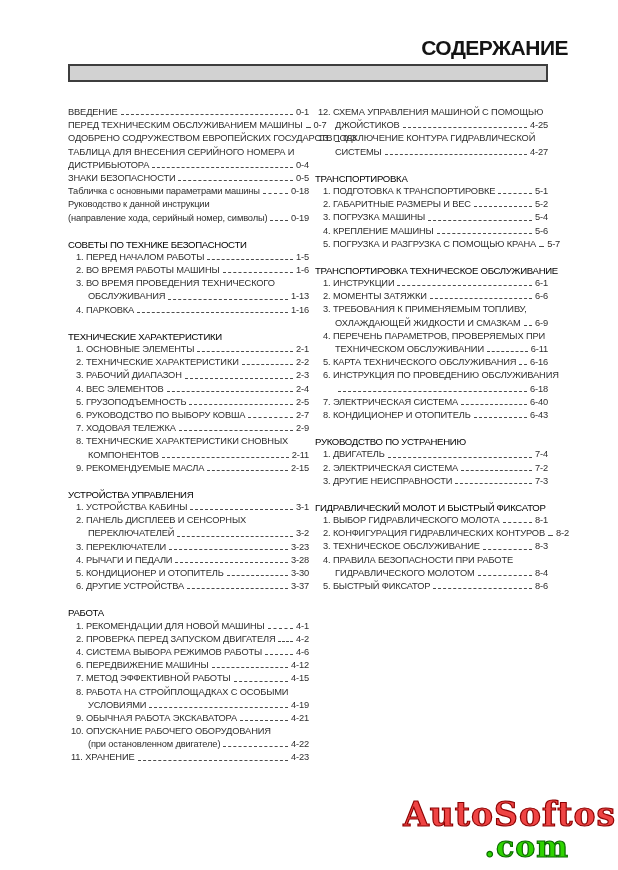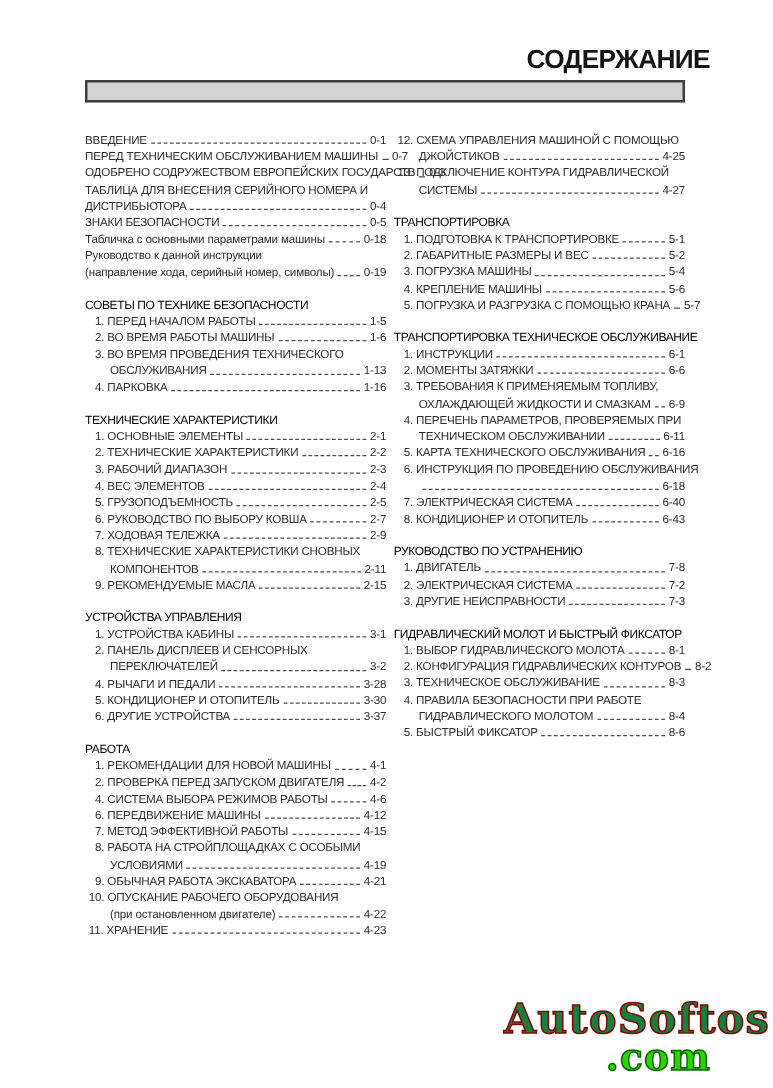--- a/index.html
+++ b/index.html
@@ -500,7 +500,7 @@
           <div class="line n1">
             <span class="txt">1. ДВИГАТЕЛЬ</span>
             <span class="leader"></span>
-            <span class="pg">7-8</span>
+            <span class="pg">7-4</span>
           </div>
         </div>
         <div class="item">

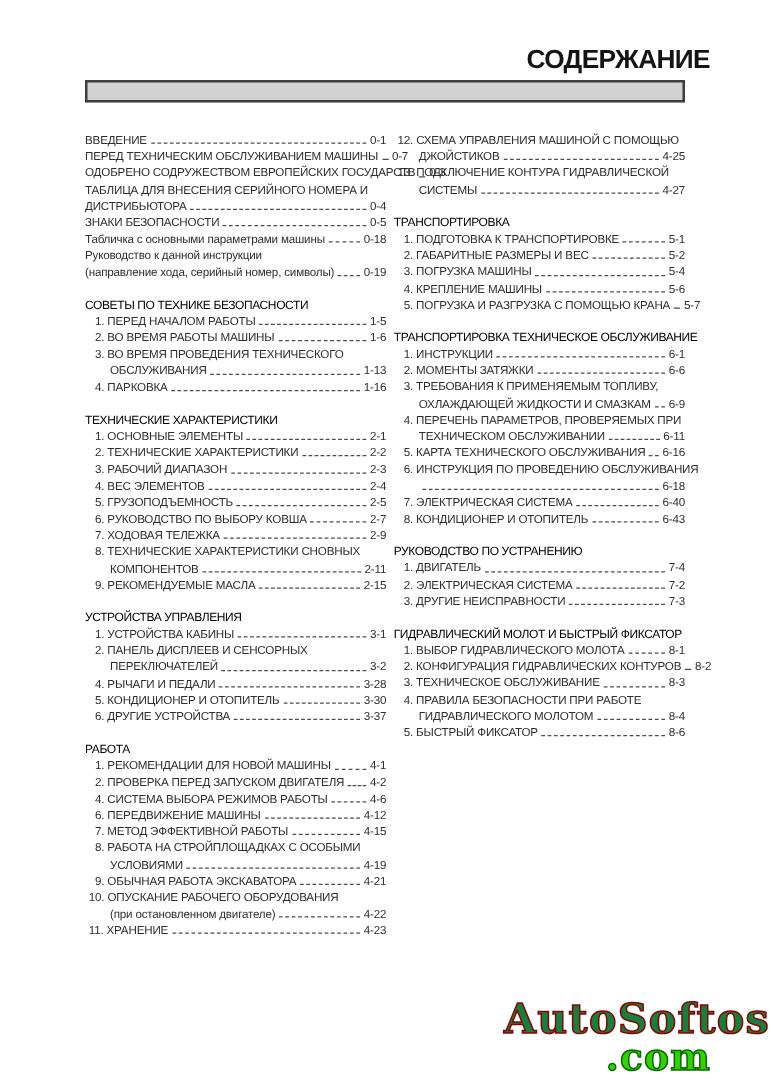--- a/index.html
+++ b/index.html
@@ -272,6 +272,13 @@
         </div>
         <div class="item">
           <div class="line n1">
+            <span class="txt">3. ПЕРЕКЛЮЧАТЕЛИ</span>
+            <span class="leader"></span>
+            <span class="pg">3-23</span>
+          </div>
+        </div>
+        <div class="item">
+          <div class="line n1">
             <span class="txt">4. РЫЧАГИ И ПЕДАЛИ</span>
             <span class="leader"></span>
             <span class="pg">3-28</span>

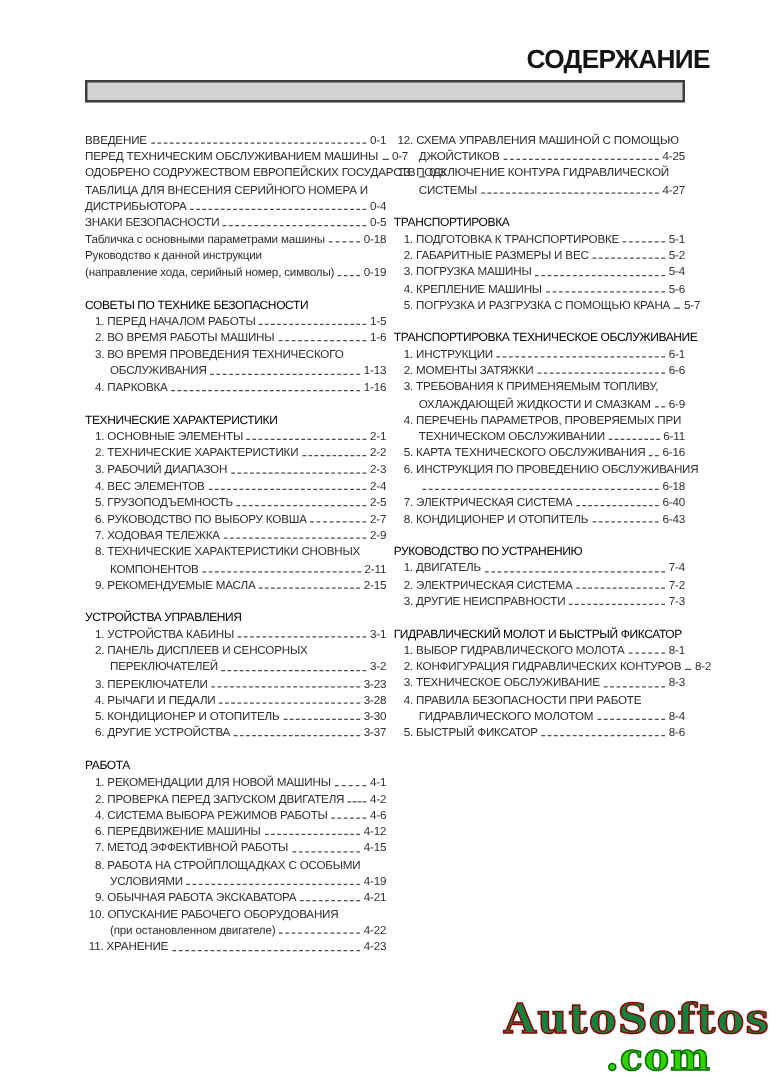--- a/index.html
+++ b/index.html
@@ -568,7 +568,7 @@
       </div>
     </div>
   <div class="wm">
-    <div class="wm1" id="wm1" style="color: #15803d;">AutoSoftos</div>
+    <div class="wm1" id="wm1" style="color: #ef4444;">AutoSoftos</div>
     <div class="wm2" id="wm2" style="color: rgb(47, 212, 0);">.com</div>
   </div>
 </div>

